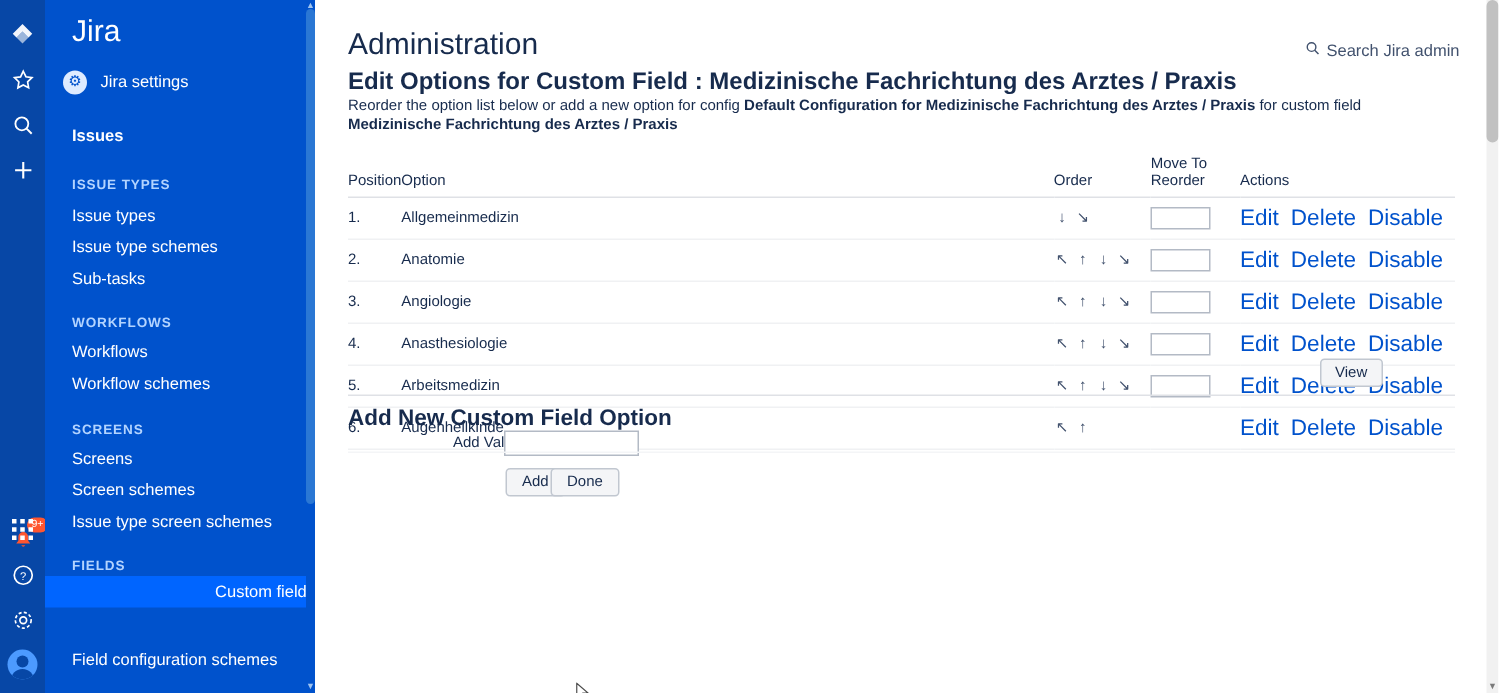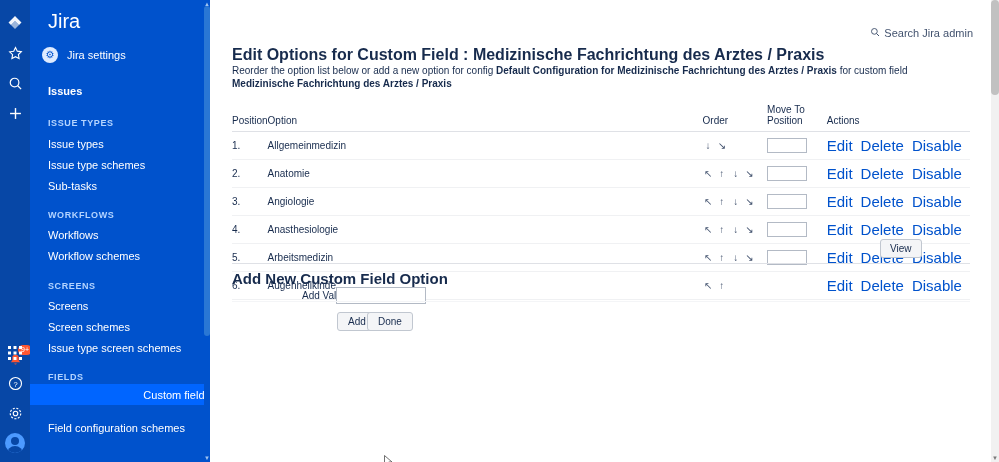--- a/index.html
+++ b/index.html
@@ -355,6 +355,7 @@
       <span>Search Jira admin</span>
     </div>
 
+    <h1 class="page-title">Administration</h1>
     <h2 class="section-title">Edit Options for Custom Field : Medizinische Fachrichtung des Arztes / Praxis</h2>
 
     <div class="desc">

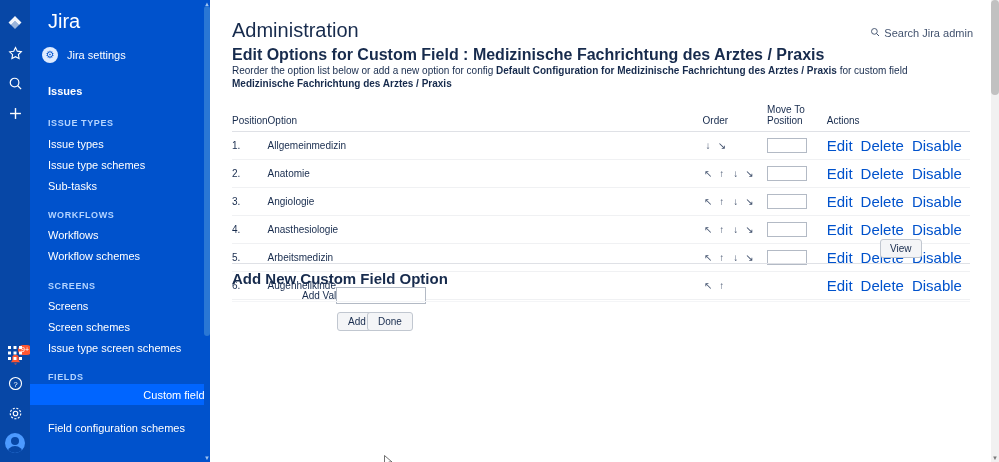--- a/index.html
+++ b/index.html
@@ -369,7 +369,7 @@
           <th class="col-pos">Position</th>
           <th class="col-opt">Option</th>
           <th class="col-order">Order</th>
-          <th class="col-move">Move To Position</th>
+          <th class="col-move">Move To Reorder</th>
           <th class="col-actions">Actions</th>
         </tr>
       </thead>

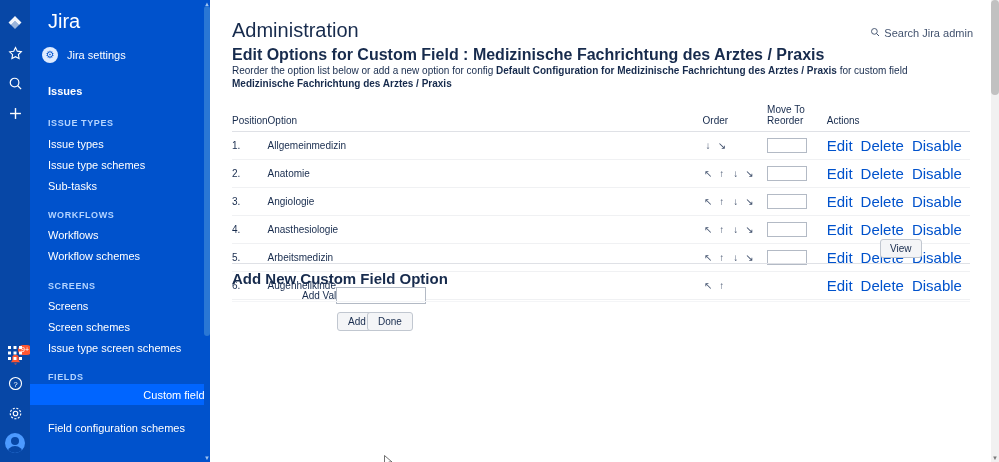--- a/index.html
+++ b/index.html
@@ -331,7 +331,7 @@
       <div class="nav-item selected" style="top:384px;justify-content:flex-end;">
           <span>Custom fields</span>
         </div>
-      <div class="nav-item" style="top:417px;padding-left:18px;">
+      <div class="nav-item" style="top:429px;padding-left:18px;">
           <span>Field configuration schemes</span>
         </div>
     </div>

